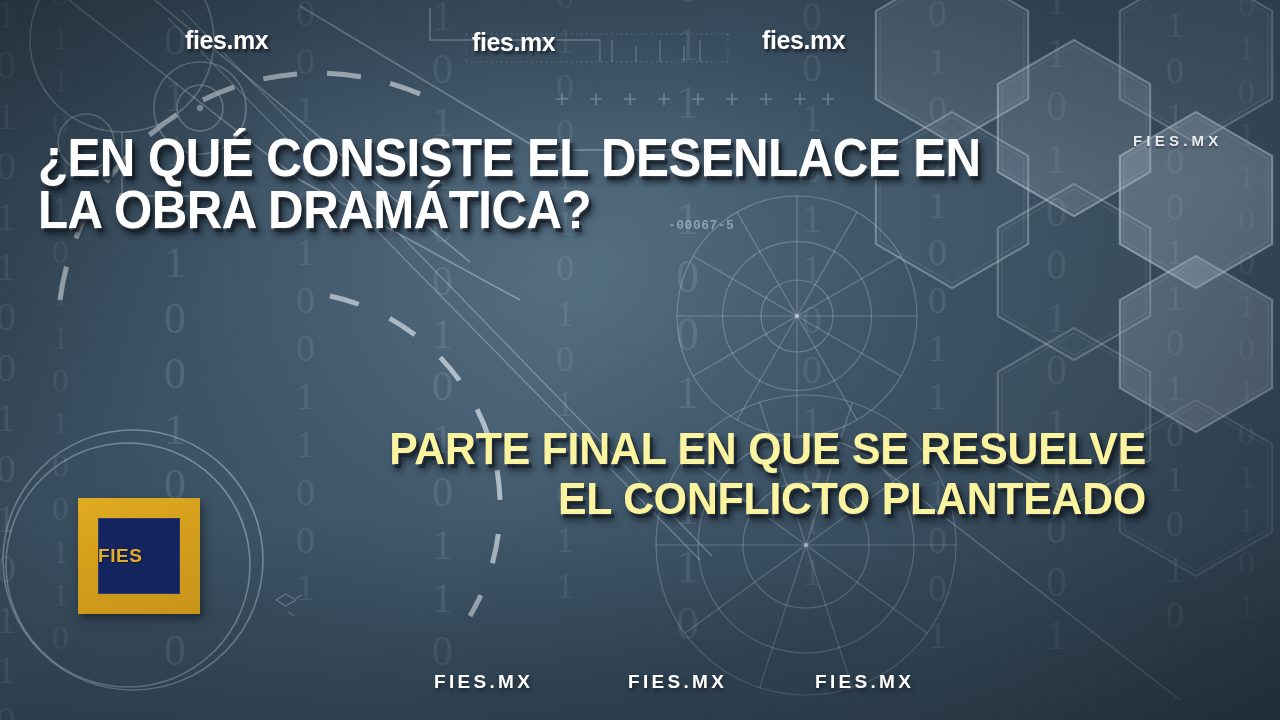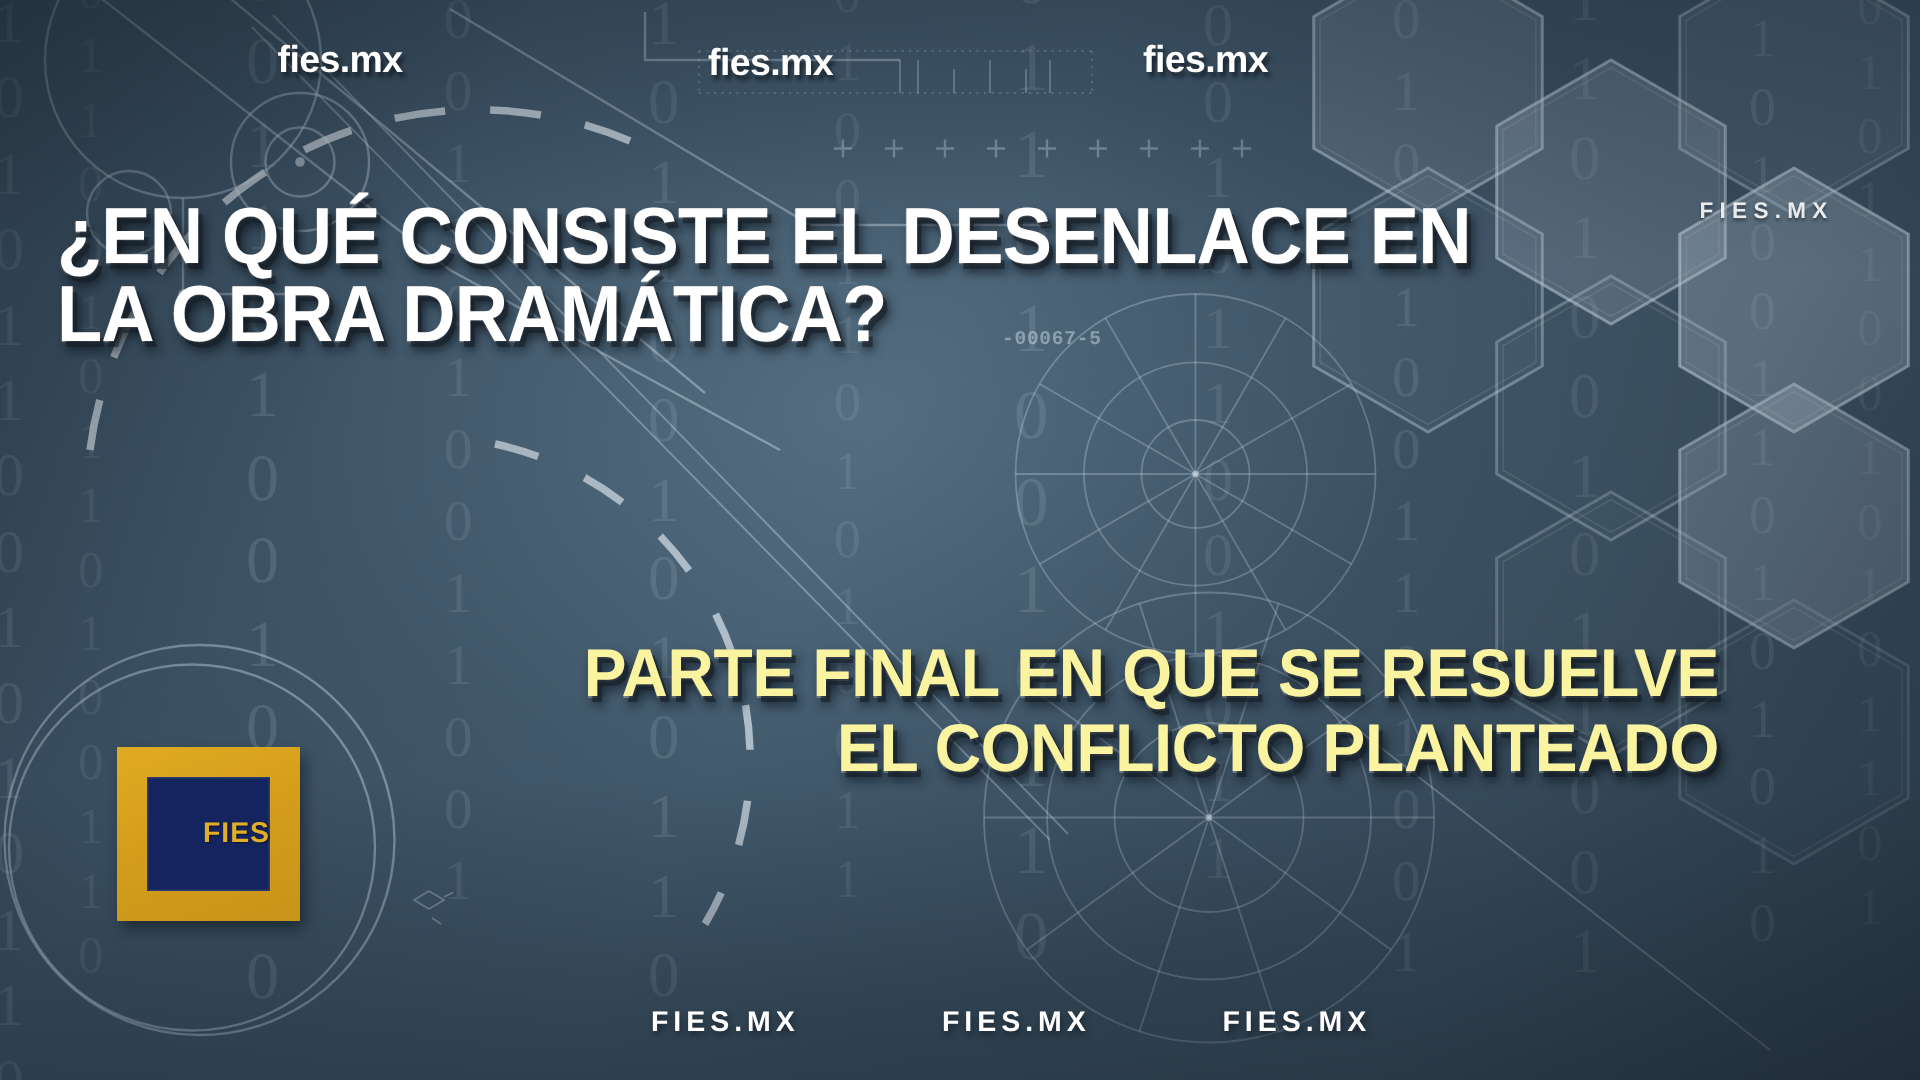--- a/index.html
+++ b/index.html
@@ -127,7 +127,7 @@
   #logo-inner{
     width:82px;height:76px;
     background:#14245f;
-    display:flex;align-items:center;justify-content:flex-end;
+    display:flex;align-items:center;justify-content:flex-start;
     box-shadow:inset 0 0 0 1px rgba(255,255,255,0.10);
   }
   #logo-text{

